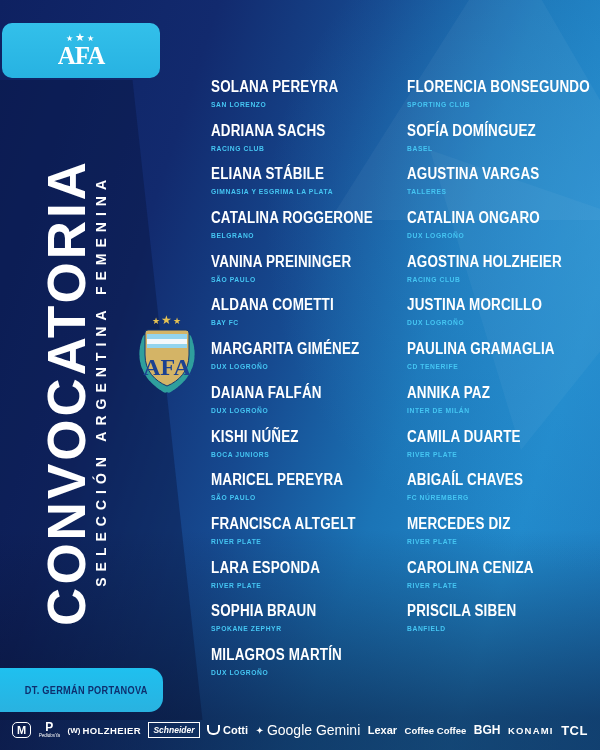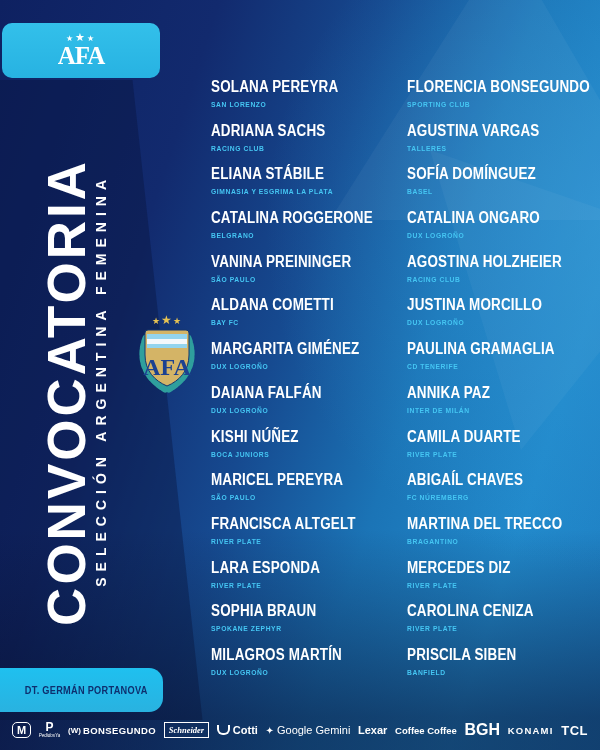--- a/index.html
+++ b/index.html
@@ -186,12 +186,12 @@
         <div class="pclub">SPORTING CLUB</div>
       </div>
       <div class="prow">
+        <div class="pname">SOFÍA DOMÍNGUEZ</div>
+        <div class="pclub">BASEL</div>
+      </div>
+      <div class="prow">
         <div class="pname">AGUSTINA VARGAS</div>
         <div class="pclub">TALLERES</div>
-      </div>
-      <div class="prow">
-        <div class="pname">SOFÍA DOMÍNGUEZ</div>
-        <div class="pclub">BASEL</div>
       </div>
       <div class="prow">
         <div class="pname">CATALINA ONGARO</div>

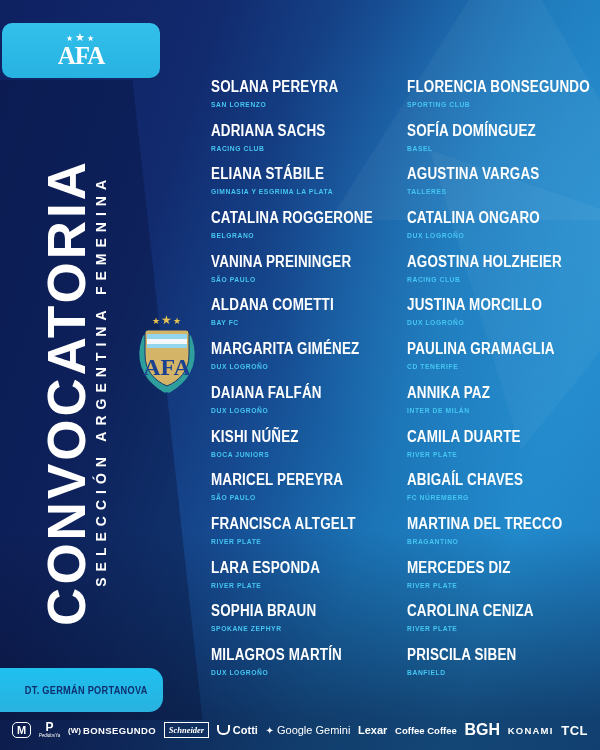--- a/index.html
+++ b/index.html
@@ -222,10 +222,6 @@
         <div class="pclub">FC NÚREMBERG</div>
       </div>
       <div class="prow">
-        <div class="pname">MARTINA DEL TRECCO</div>
-        <div class="pclub">BRAGANTINO</div>
-      </div>
-      <div class="prow">
         <div class="pname">MERCEDES DIZ</div>
         <div class="pclub">RIVER PLATE</div>
       </div>

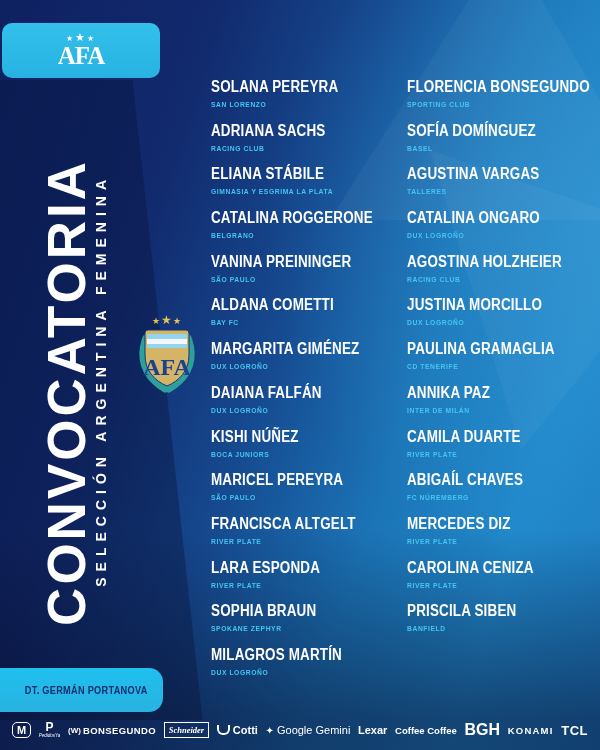--- a/index.html
+++ b/index.html
@@ -251,7 +251,7 @@
       </div>
       <div class="sp sp-bw">
         <span class="sp-icon">(W)</span>
-        <span class="sp-label">BONSEGUNDO</span>
+        <span class="sp-label">HOLZHEIER</span>
       </div>
       <div class="sp sp-sch">
         <span class="sp-schbox">Schneider</span>

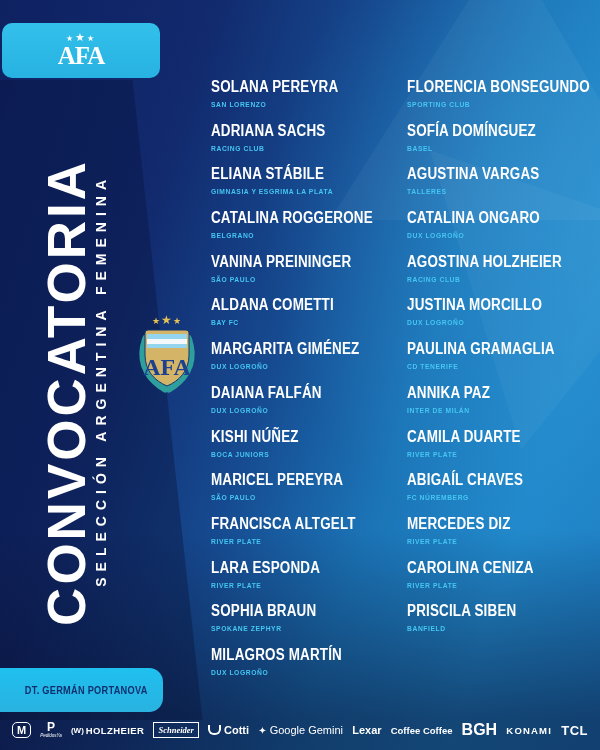--- a/index.html
+++ b/index.html
@@ -66,7 +66,7 @@
        display:flex;align-items:center;justify-content:space-between;}
   .sp{display:flex;align-items:center;color:#fff;white-space:nowrap;}
   .sp-box{border:1.4px solid #fff;border-radius:5px;padding:1px 4px;font-size:11px;font-weight:bold;}
-  .sp-schbox{border:1px solid #fff;border-radius:0;padding:2px 4px;font-size:8.5px;font-weight:bold;font-style:italic;font-family:Liberation Serif, serif;}
+  .sp-schbox{border:1px solid #fff;border-radius:0;padding:2px 4px;font-size:8.5px;font-weight:bold;font-style:italic;}
   .sp-stack{display:flex;flex-direction:column;align-items:center;line-height:1;}
   .sp-stack .big{font-size:12px;font-weight:bold;}
   .sp-stack .small{font-size:4.5px;font-style:italic;margin-top:1px;}

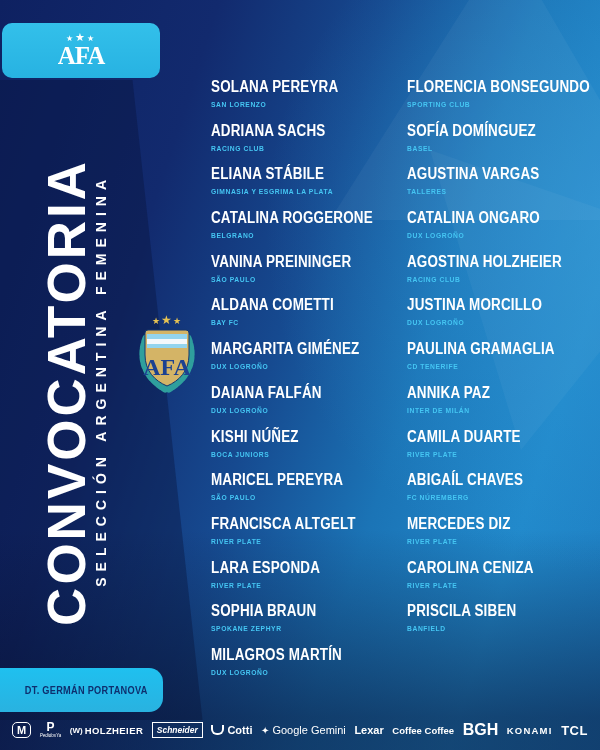--- a/index.html
+++ b/index.html
@@ -77,7 +77,7 @@
   .sp-didi .didi-icon{display:inline-block;width:9px;height:8px;border:2px solid #fff;border-top:none;
        border-radius:0 0 6px 6px;margin-right:3px;}
   .sp-gg .sp-icon{font-size:10px;margin-right:3px;font-weight:normal;}
-  .sp-gg .sp-label{font-weight:normal;font-size:11px;}
+  .sp-gg .sp-label{font-weight:normal;font-size:14px;}
   .sp-lexar .sp-label{font-size:11px;}
   .sp-bgh .sp-label{font-size:16px;}
   .sp-konami .sp-label{letter-spacing:1.2px;}

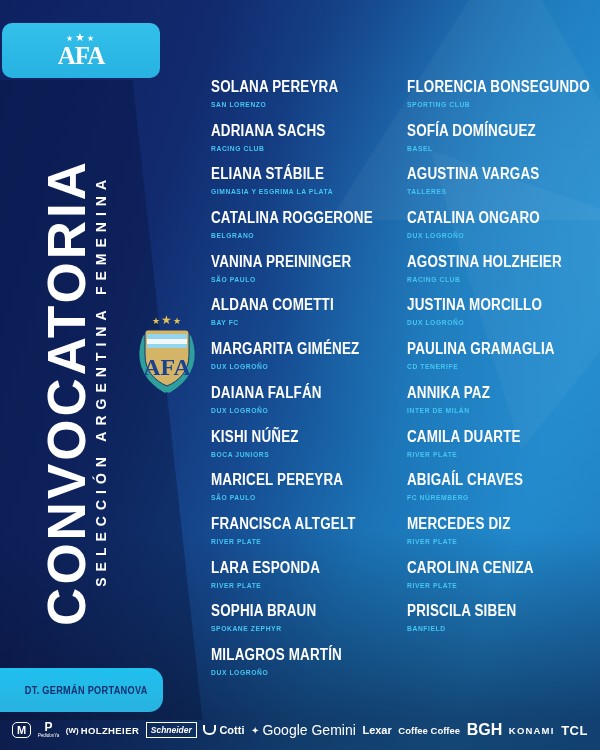--- a/index.html
+++ b/index.html
@@ -79,7 +79,7 @@
   .sp-gg .sp-icon{font-size:10px;margin-right:3px;font-weight:normal;}
   .sp-gg .sp-label{font-weight:normal;font-size:14px;}
   .sp-lexar .sp-label{font-size:11px;}
-  .sp-bgh .sp-label{font-size:16px;}
+  .sp-bgh .sp-label{font-size:12px;}
   .sp-konami .sp-label{letter-spacing:1.2px;}
   .sp-tcl .sp-label{font-size:13px;font-weight:bold;letter-spacing:.5px;text-align:center;}
 </style>

